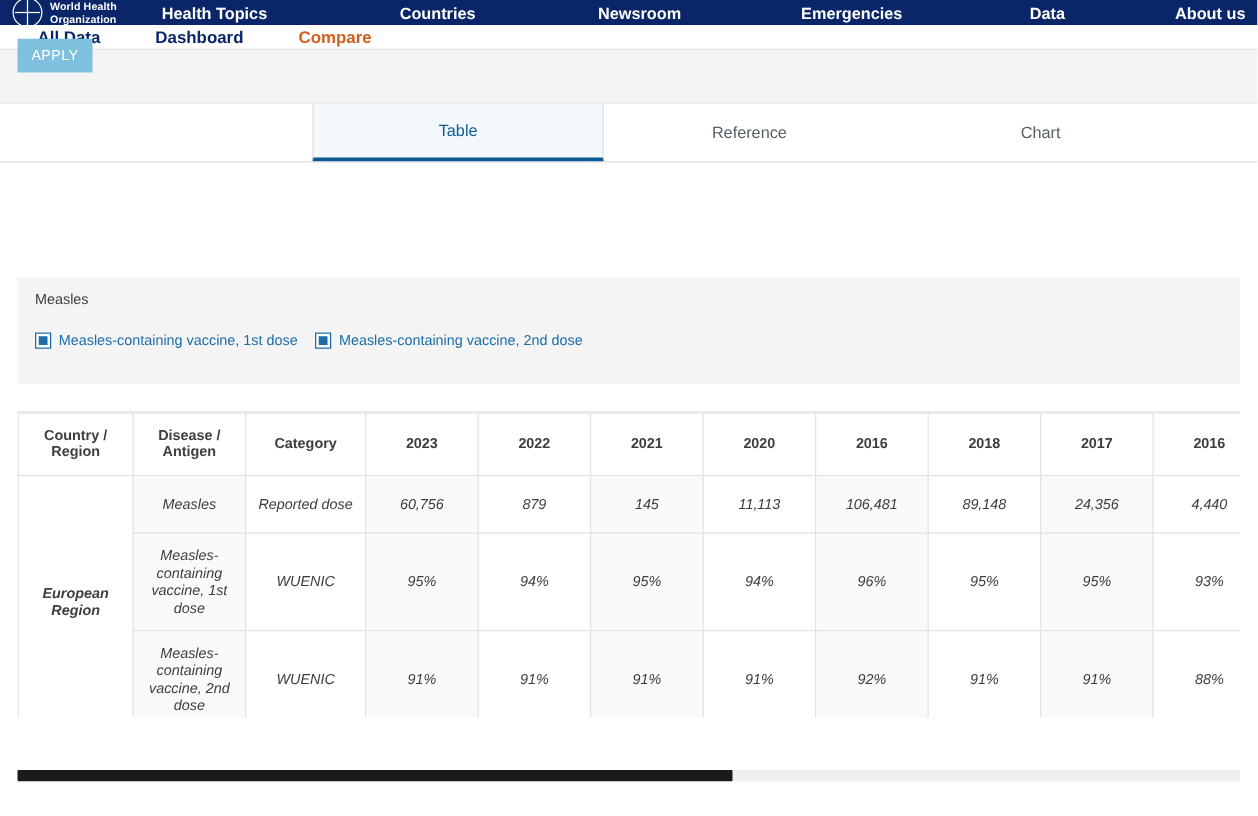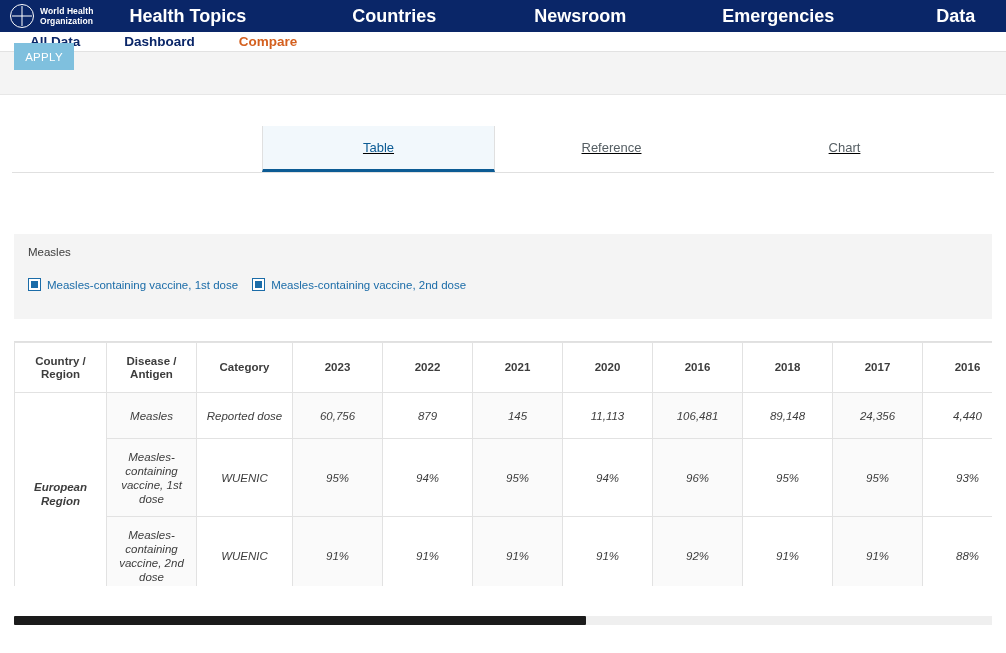--- a/index.html
+++ b/index.html
@@ -13,7 +13,7 @@
 
   
   .topnav {
-    height: 32px;
+    height: 20px;
     background: #0a2668;
     display: flex;
     align-items: center;

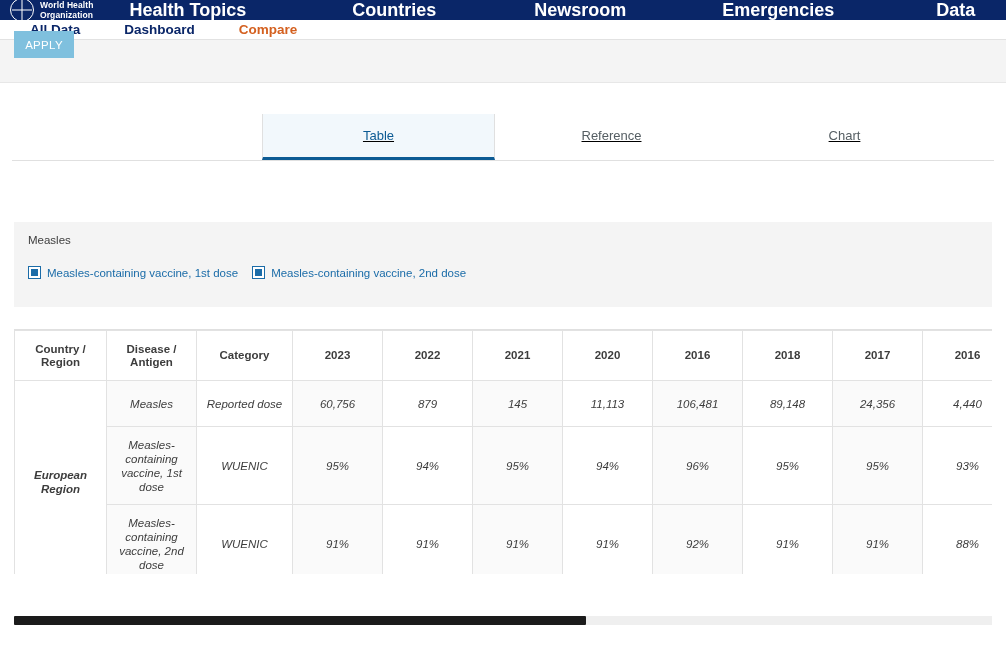--- a/index.html
+++ b/index.html
@@ -62,7 +62,7 @@
     flex: 1;
   }
   .topnav-item {
-    font-size: 18px;
+    font-size: 13px;
     font-weight: bold;
     color: #ffffff;
     white-space: nowrap;

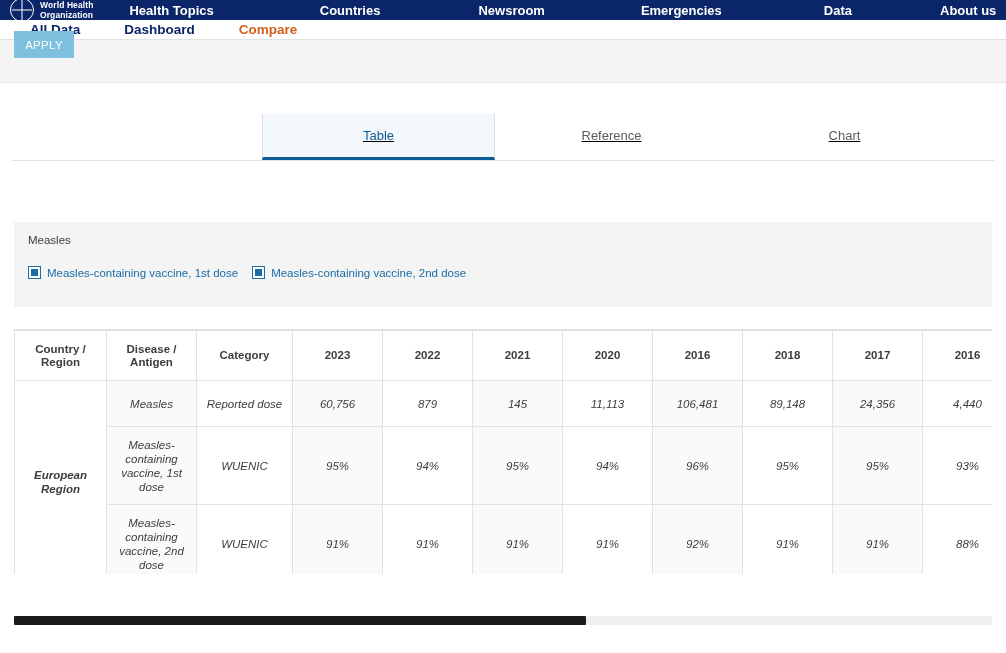--- a/index.html
+++ b/index.html
@@ -122,9 +122,8 @@
   .tabs-wrap {
     height: 108px;
     display: flex;
-    align-items: center;
-    padding: 0 12px;
-    text-decoration: underline;
+    align-items: flex-start;
+    padding: 0 0;
   }
   .tabs {
     display: flex;

